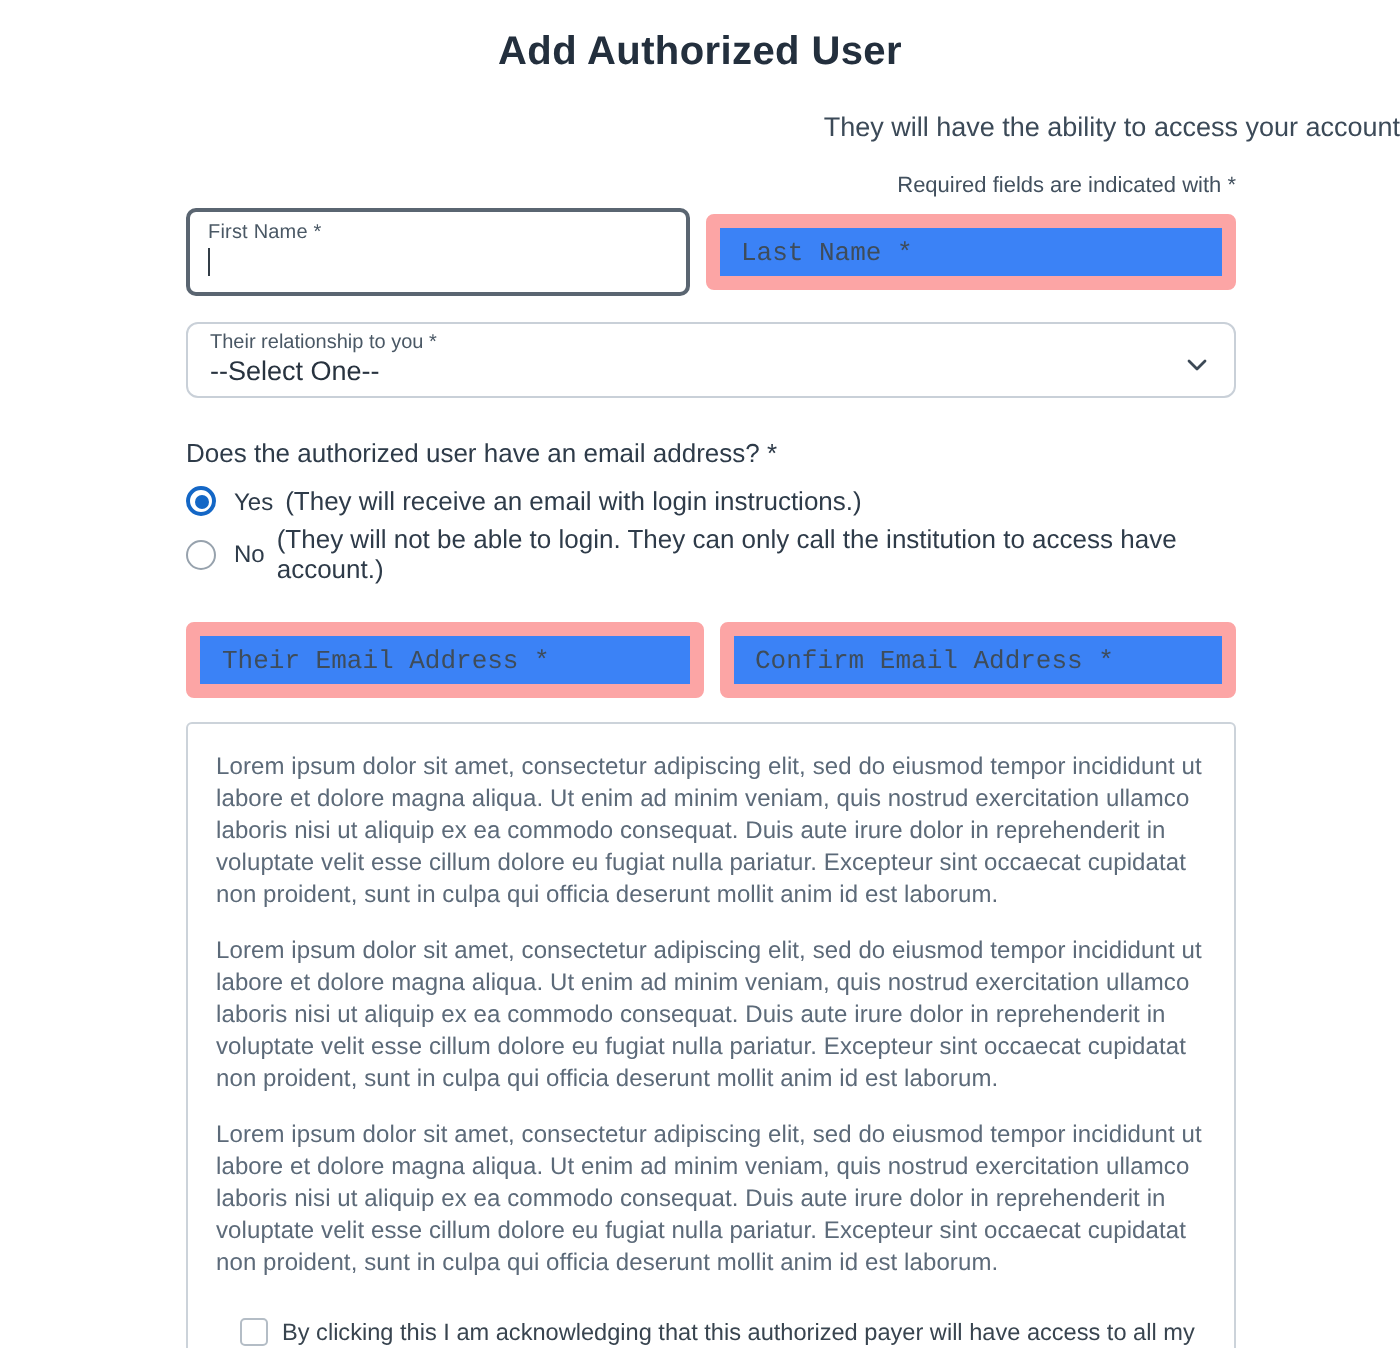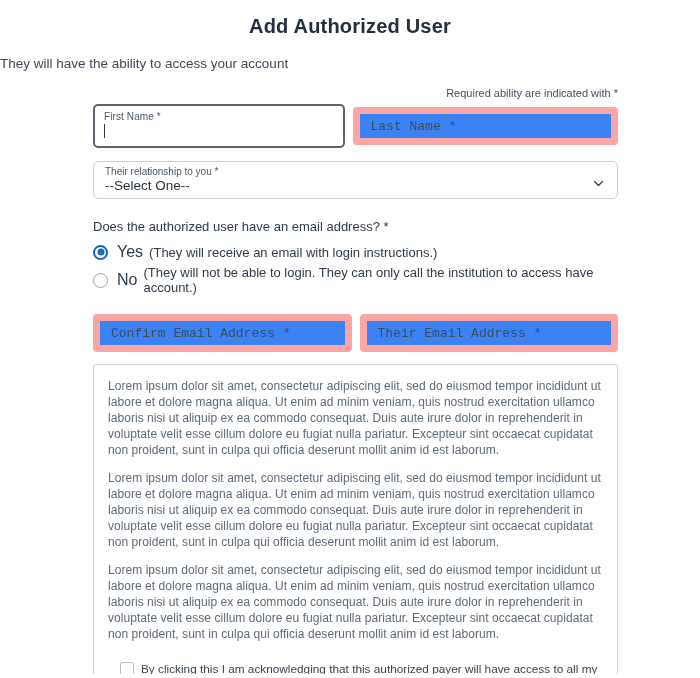--- a/index.html
+++ b/index.html
@@ -20,7 +20,7 @@
     padding-top: 15px;
   }
   .page-subtitle {
-    text-align: left;
+    text-align: right;
     font-size: 13.5px;
     font-weight: 400;
     color: #3c4a58;

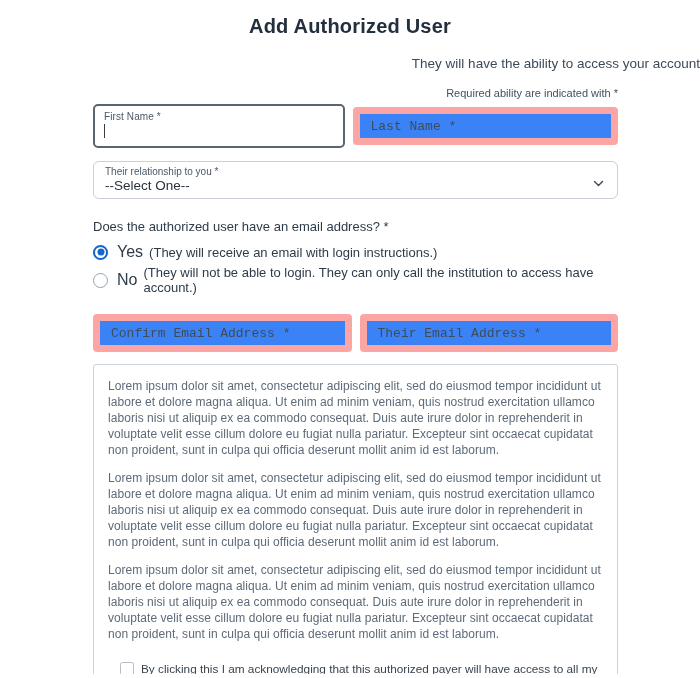--- a/index.html
+++ b/index.html
@@ -184,7 +184,7 @@
 
   <div class="form-col">
 
-    <div class="required-note">Required ability are indicated with *</div>
+    <div class="required-note">Required fields are indicated with *</div>
 
     <div class="row-2">
       <div class="field-focused">

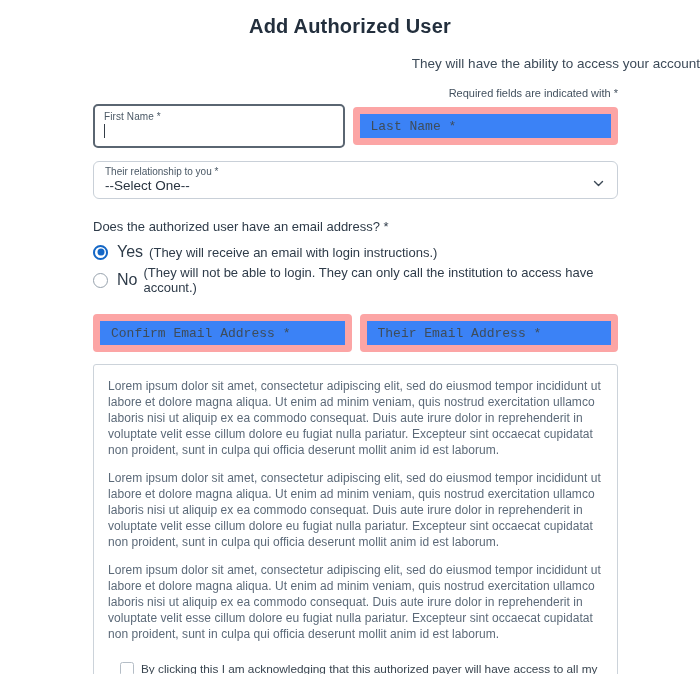--- a/index.html
+++ b/index.html
@@ -131,7 +131,7 @@
     border-radius: 50%;
     background: #1467c6;
   }
-  .radio-label { font-size: 16px; color: #2e3b49; }
+  .radio-label { font-size: 12px; color: #2e3b49; }
   .radio-desc { font-size: 13px; color: #2e3b49; margin-left: 6px; }
 
   .email-row { margin-top: 19px; }

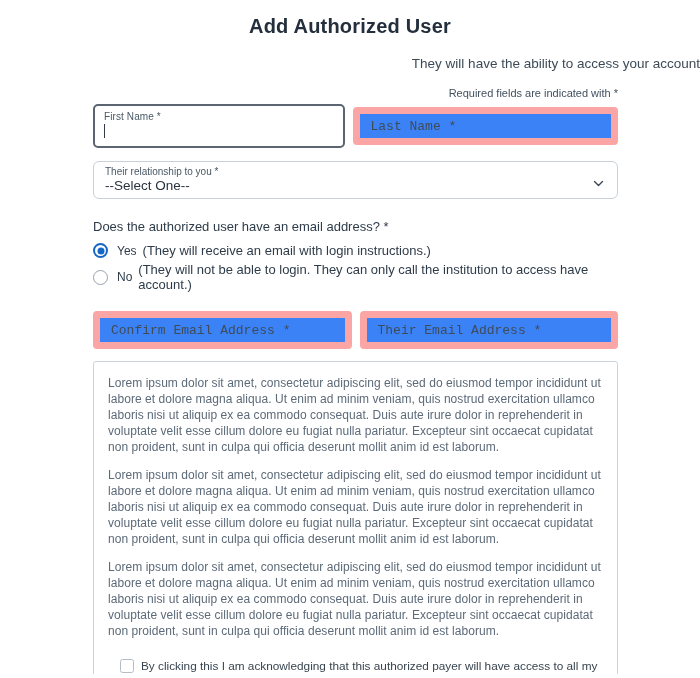--- a/index.html
+++ b/index.html
@@ -220,8 +220,8 @@
     </div>
 
     <div class="row-2 email-row">
+      <input class="text-input" type="text" placeholder="Their Email Address *" style="">
       <input class="text-input" type="text" placeholder="Confirm Email Address *" style="">
-      <input class="text-input" type="text" placeholder="Their Email Address *" style="">
     </div>
 
     <div class="terms-box">

